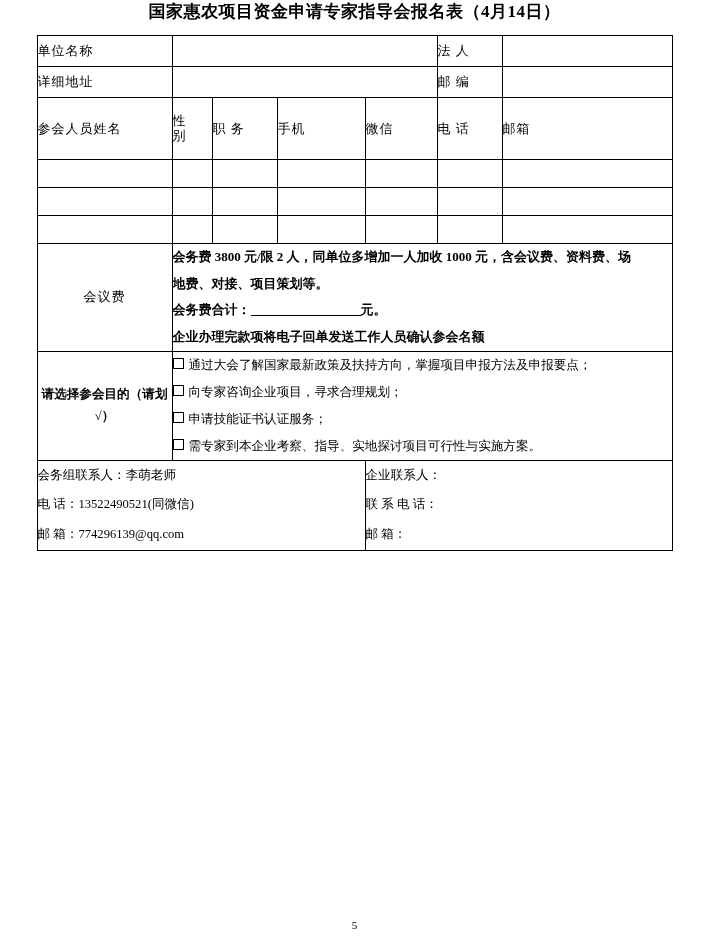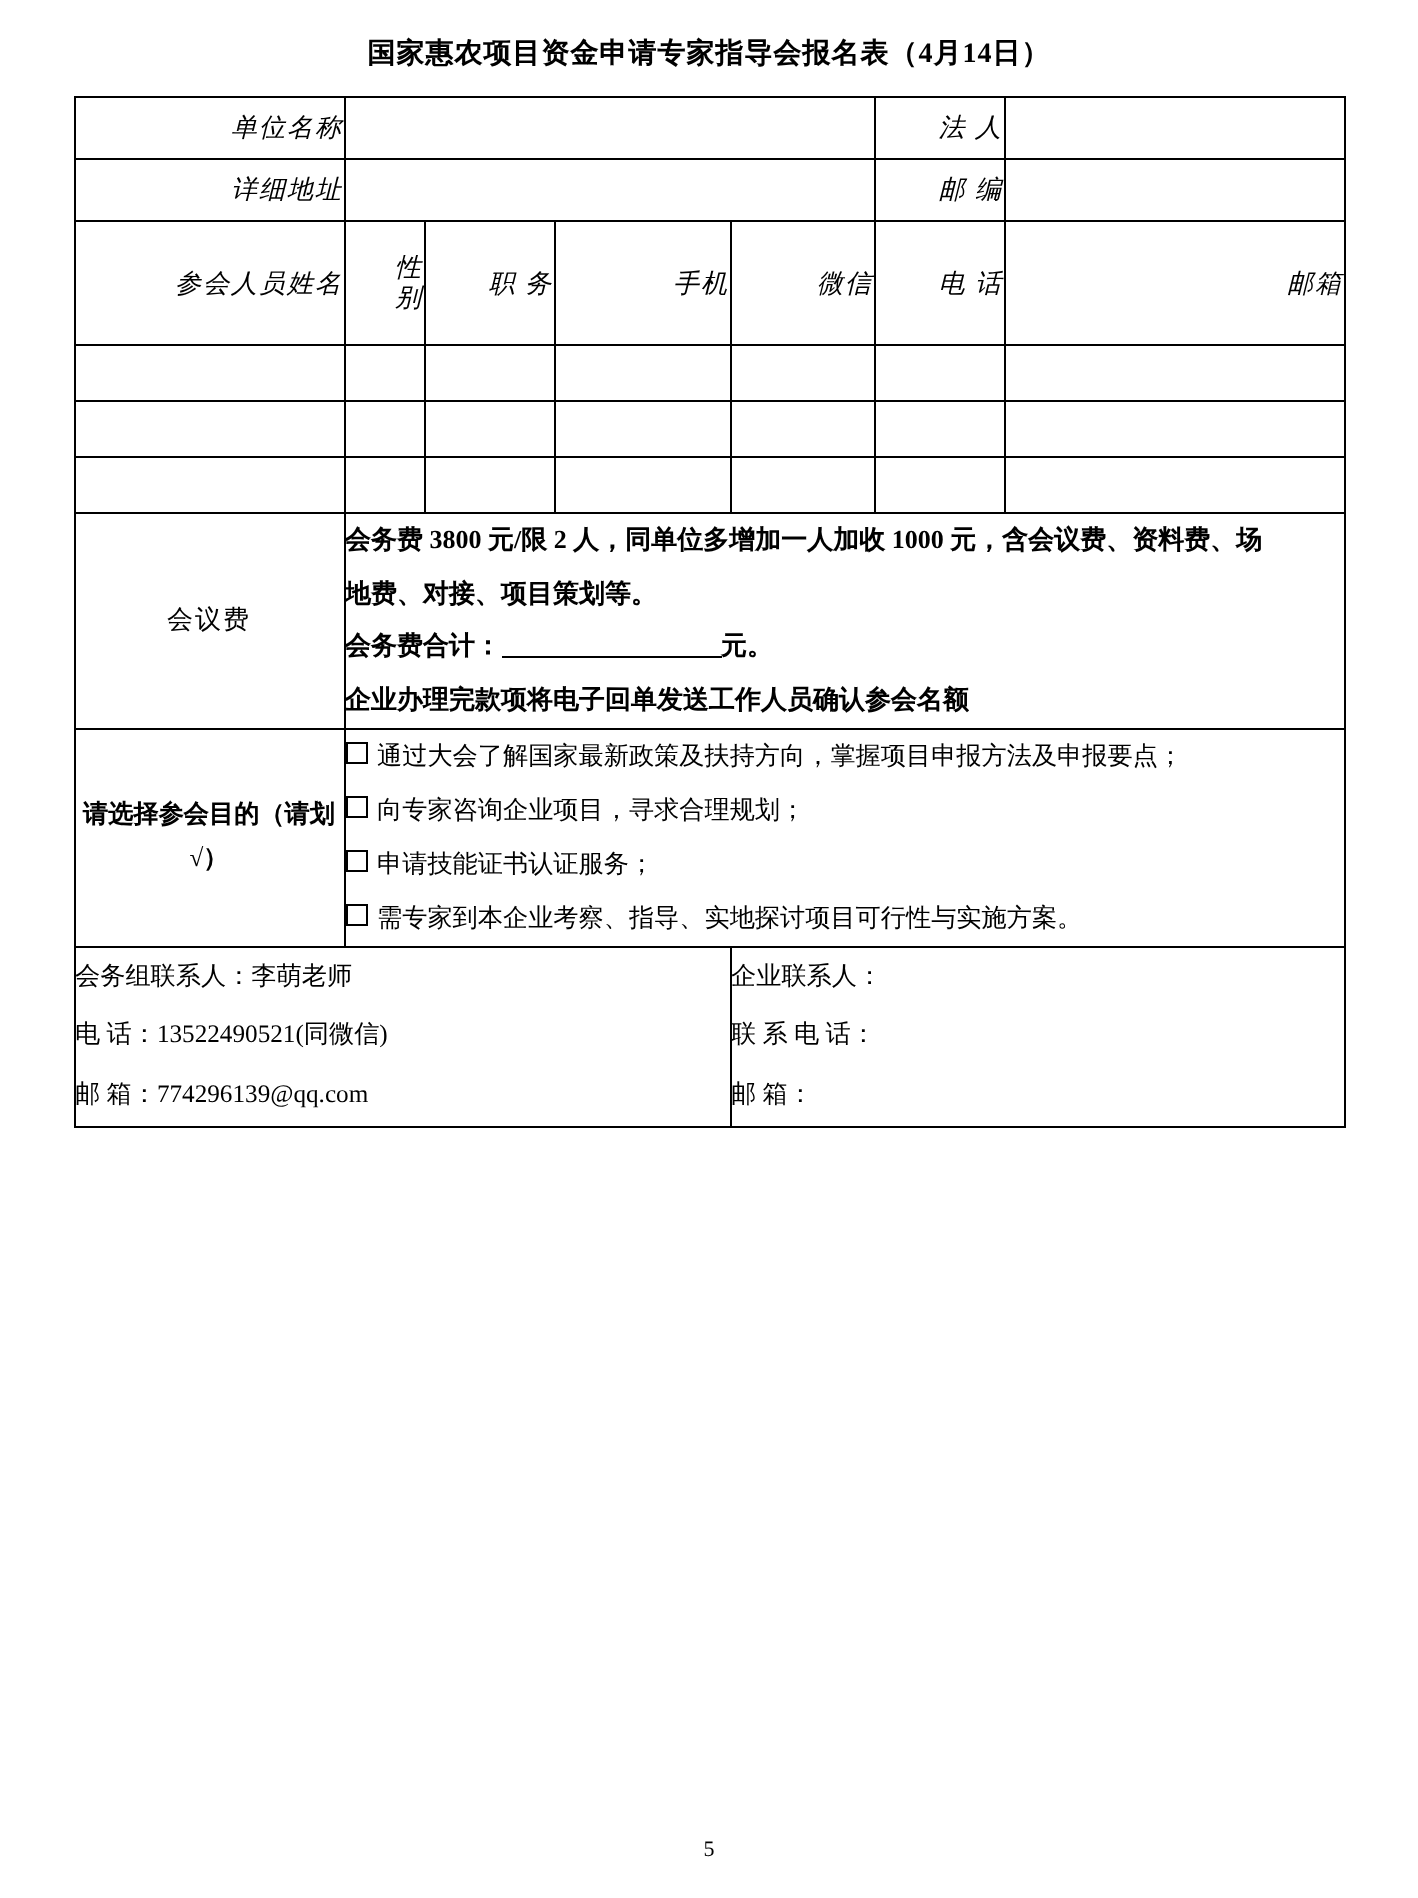--- a/index.html
+++ b/index.html
@@ -24,9 +24,8 @@
     text-align: center;
     font-family: "Liberation Serif", serif;
     font-weight: bold;
-    font-size: 14px;
+    font-size: 17px;
     letter-spacing: 0.5px;
-    padding-top: 18px;
     padding-bottom: 12px;
   }
   table.form {

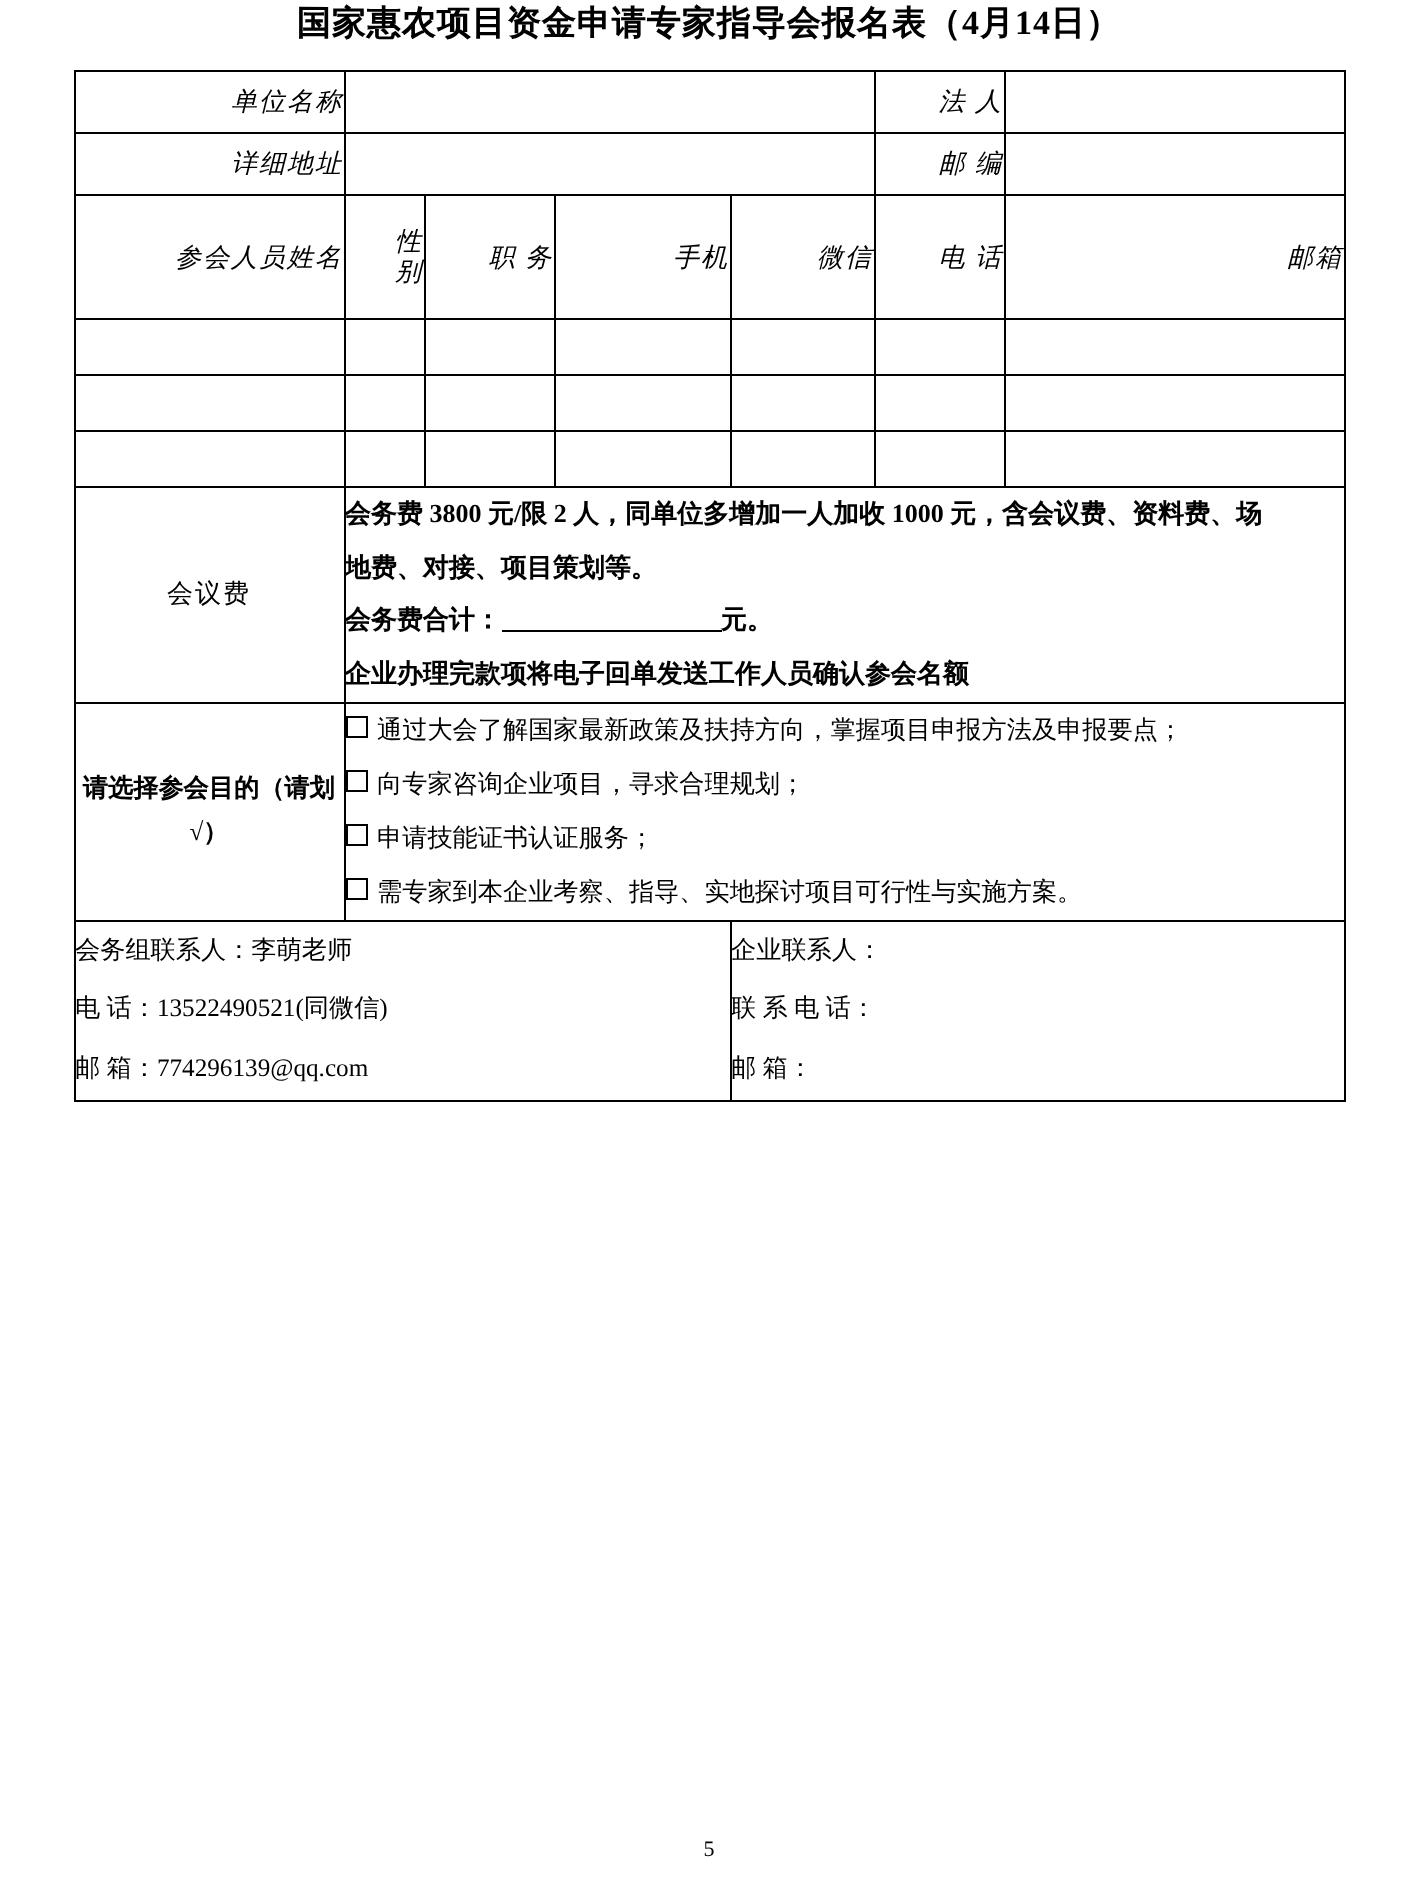--- a/index.html
+++ b/index.html
@@ -42,10 +42,9 @@
     font-family: "Liberation Serif", serif;
   }
   .lbl {
-    text-align: right;
+    text-align: left;
     font-size: 13px;
     letter-spacing: 1px;
-    font-style: italic;
   }
   .vert-split {
     line-height: 1.15;

